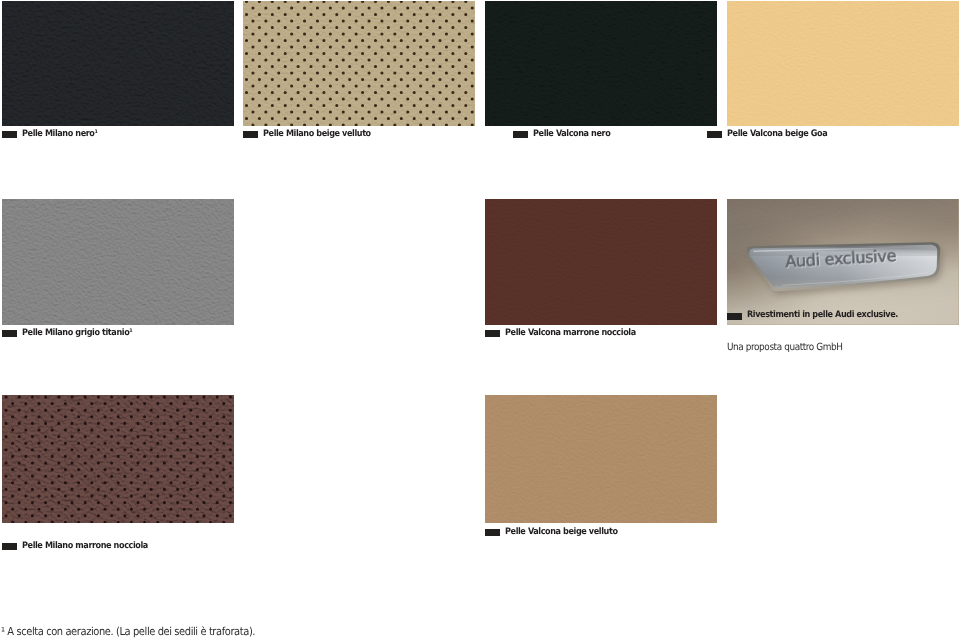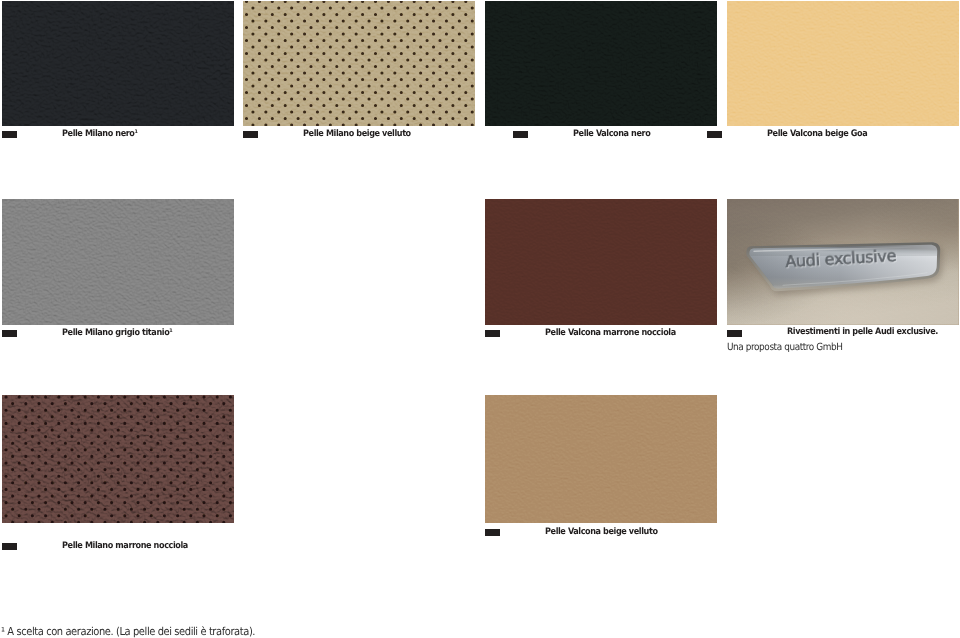--- a/index.html
+++ b/index.html
@@ -12,7 +12,7 @@
   .swatch svg{display:block;position:absolute;left:0;top:0;}
   .swatch svg.tex{mix-blend-mode:overlay;}
 
-  .label{position:absolute;display:flex;align-items:flex-start;gap:40px;}
+  .label{position:absolute;display:flex;align-items:flex-start;}
   .chip{width:14.5px;height:7px;flex:0 0 auto;margin-top:2.5px;background:#221f1f;}
   .ltext{margin-left:5.5px;font-family:"DejaVu Sans",sans-serif;font-stretch:condensed;
          font-size:9px;letter-spacing:-0.4px;font-weight:bold;color:#221f1f;

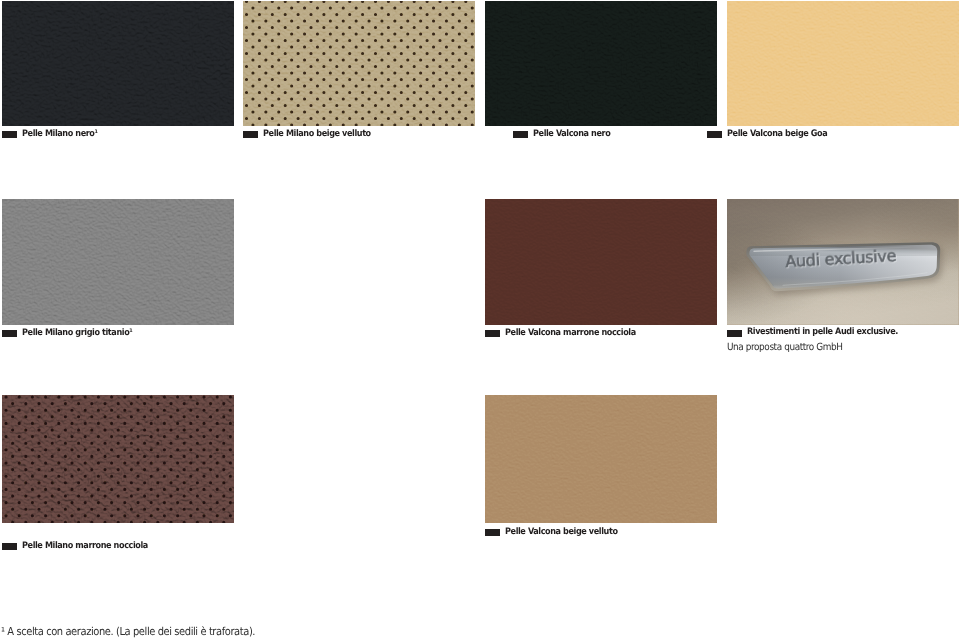--- a/index.html
+++ b/index.html
@@ -274,7 +274,7 @@
     <span class="chip" style="background: rgb(34, 31, 31);"></span>
     <span class="ltext">Pelle Valcona marrone nocciola</span>
   </div>
-  <div class="label" style="left: 727px; top: 327px;">
+  <div class="label" style="left: 727px; top: 310px;">
     <span class="chip" style="background: rgb(34, 31, 31);"></span>
     <span class="ltext">Rivestimenti in pelle Audi exclusive.</span>
   </div>

